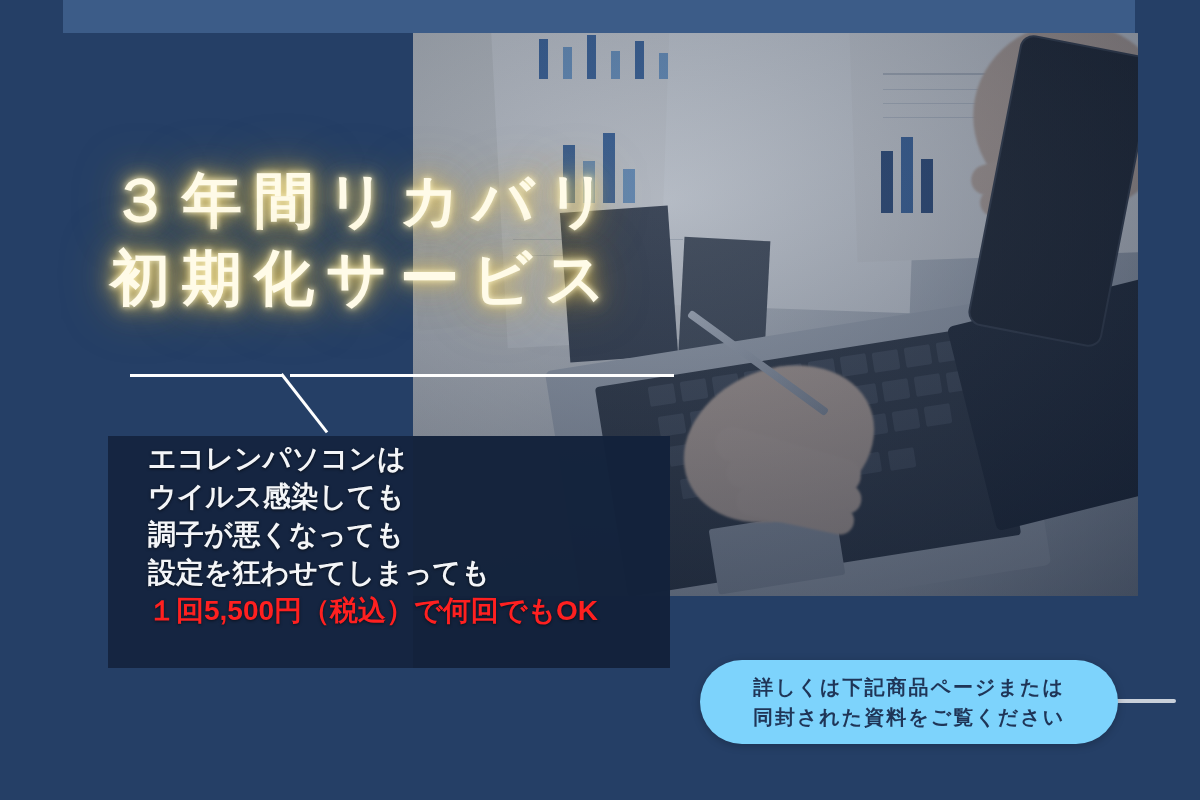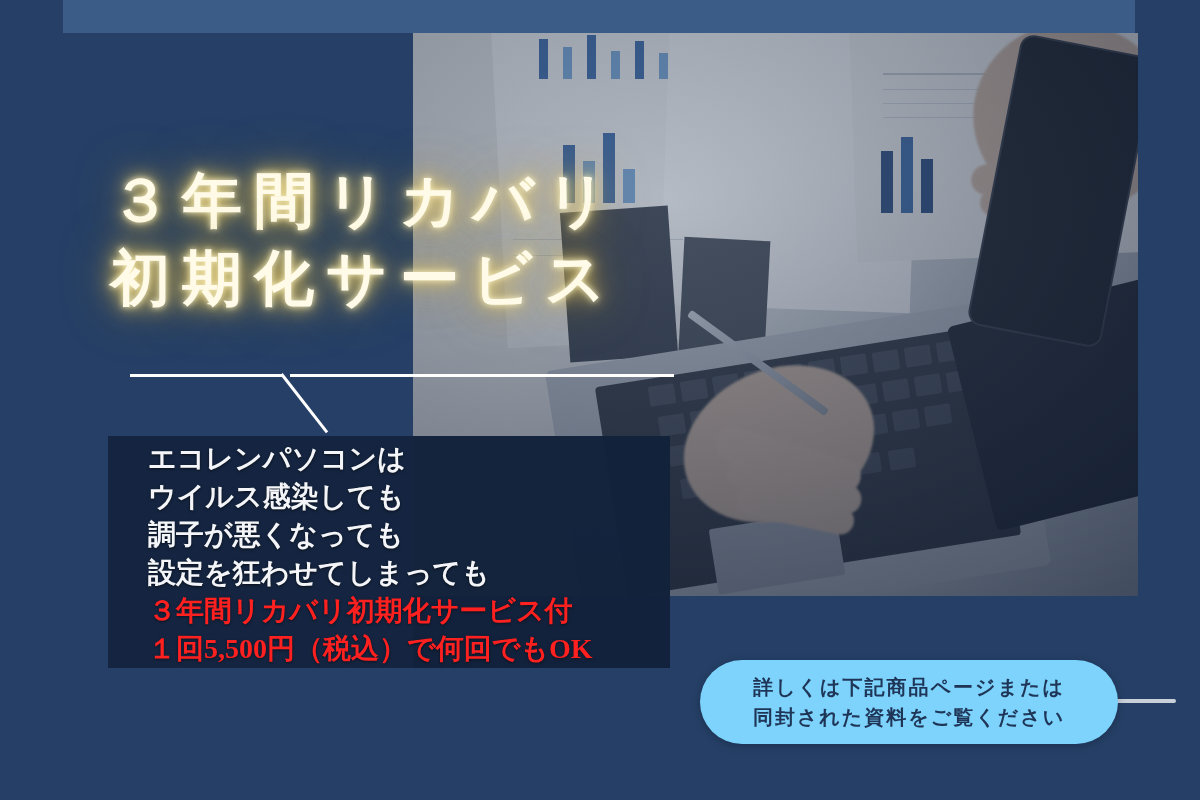--- a/index.html
+++ b/index.html
@@ -71,7 +71,7 @@
     background:rgba(20,36,62,.93);z-index:5;}
   .panel-soft{position:absolute;left:413px;top:436px;width:257px;height:232px;
     background:rgba(18,33,58,.66);z-index:5;}
-  .panel-text{position:absolute;left:148px;top:440px;width:540px;z-index:7;font-family:Liberation Serif, serif;}
+  .panel-text{position:absolute;left:148px;top:440px;width:540px;z-index:7;}
   .t-line{font-size:28px;line-height:38px;color:#f3f5f8;font-weight:600;white-space:nowrap;
     text-shadow:0 1px 3px rgba(0,0,0,.65);}
   .t-line.red{color:#ff2020;font-weight:700;text-shadow:0 1px 3px rgba(0,0,0,.55);}

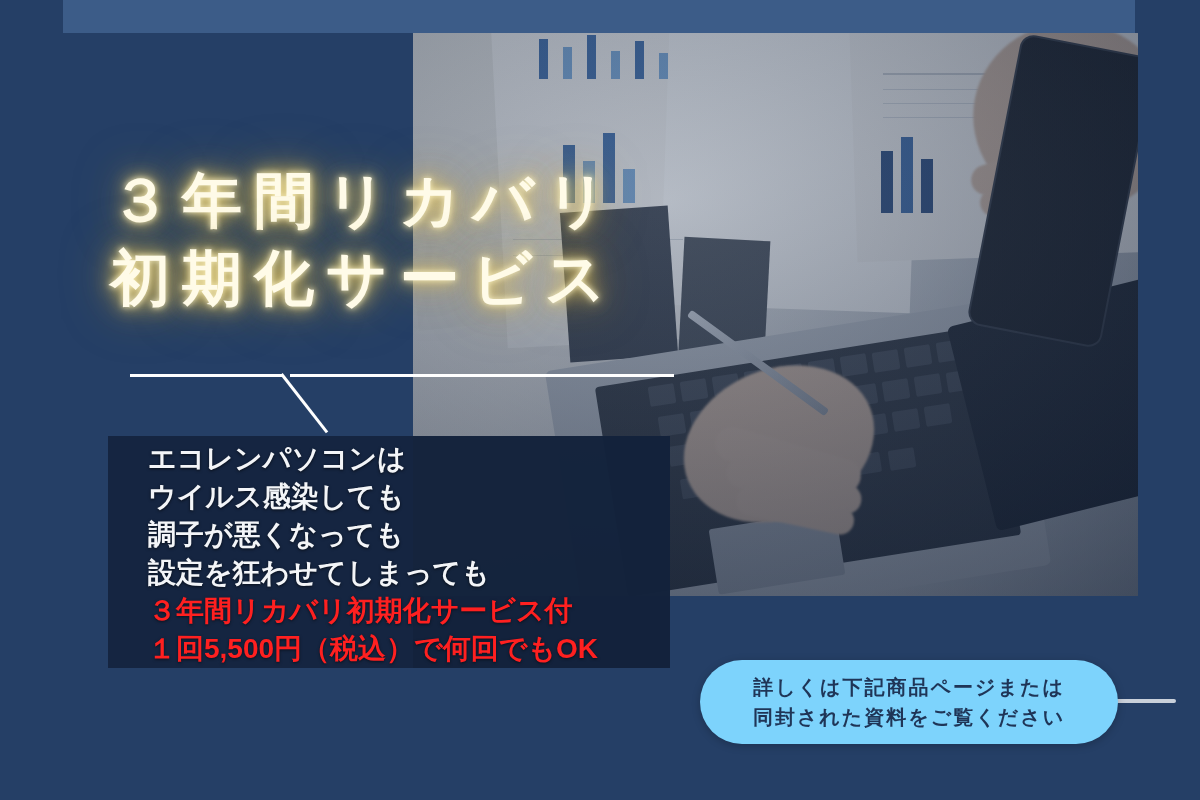--- a/index.html
+++ b/index.html
@@ -218,7 +218,6 @@
     <div class="t-line">ウイルス感染しても</div>
     <div class="t-line">調子が悪くなっても</div>
     <div class="t-line">設定を狂わせてしまっても</div>
-    <div class="t-line red">３年間リカバリ初期化サービス付</div>
     <div class="t-line red">１回5,500円（税込）で何回でもOK</div>
   </div>
 

